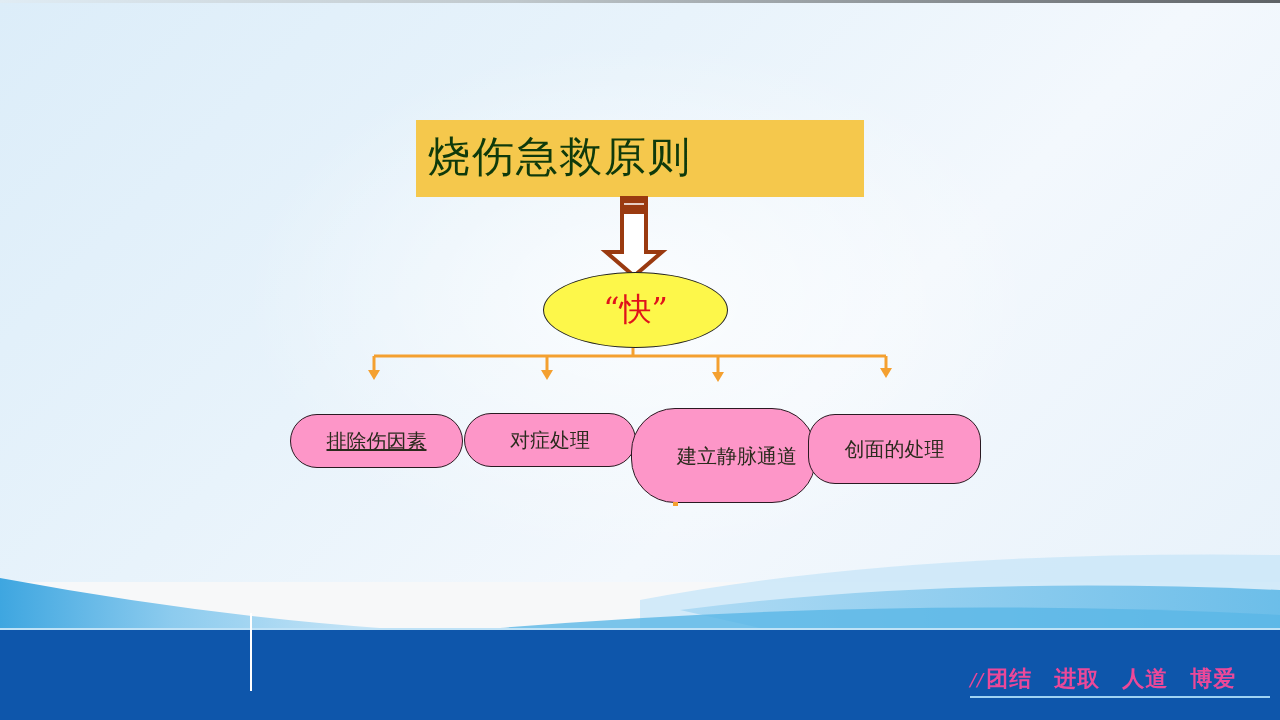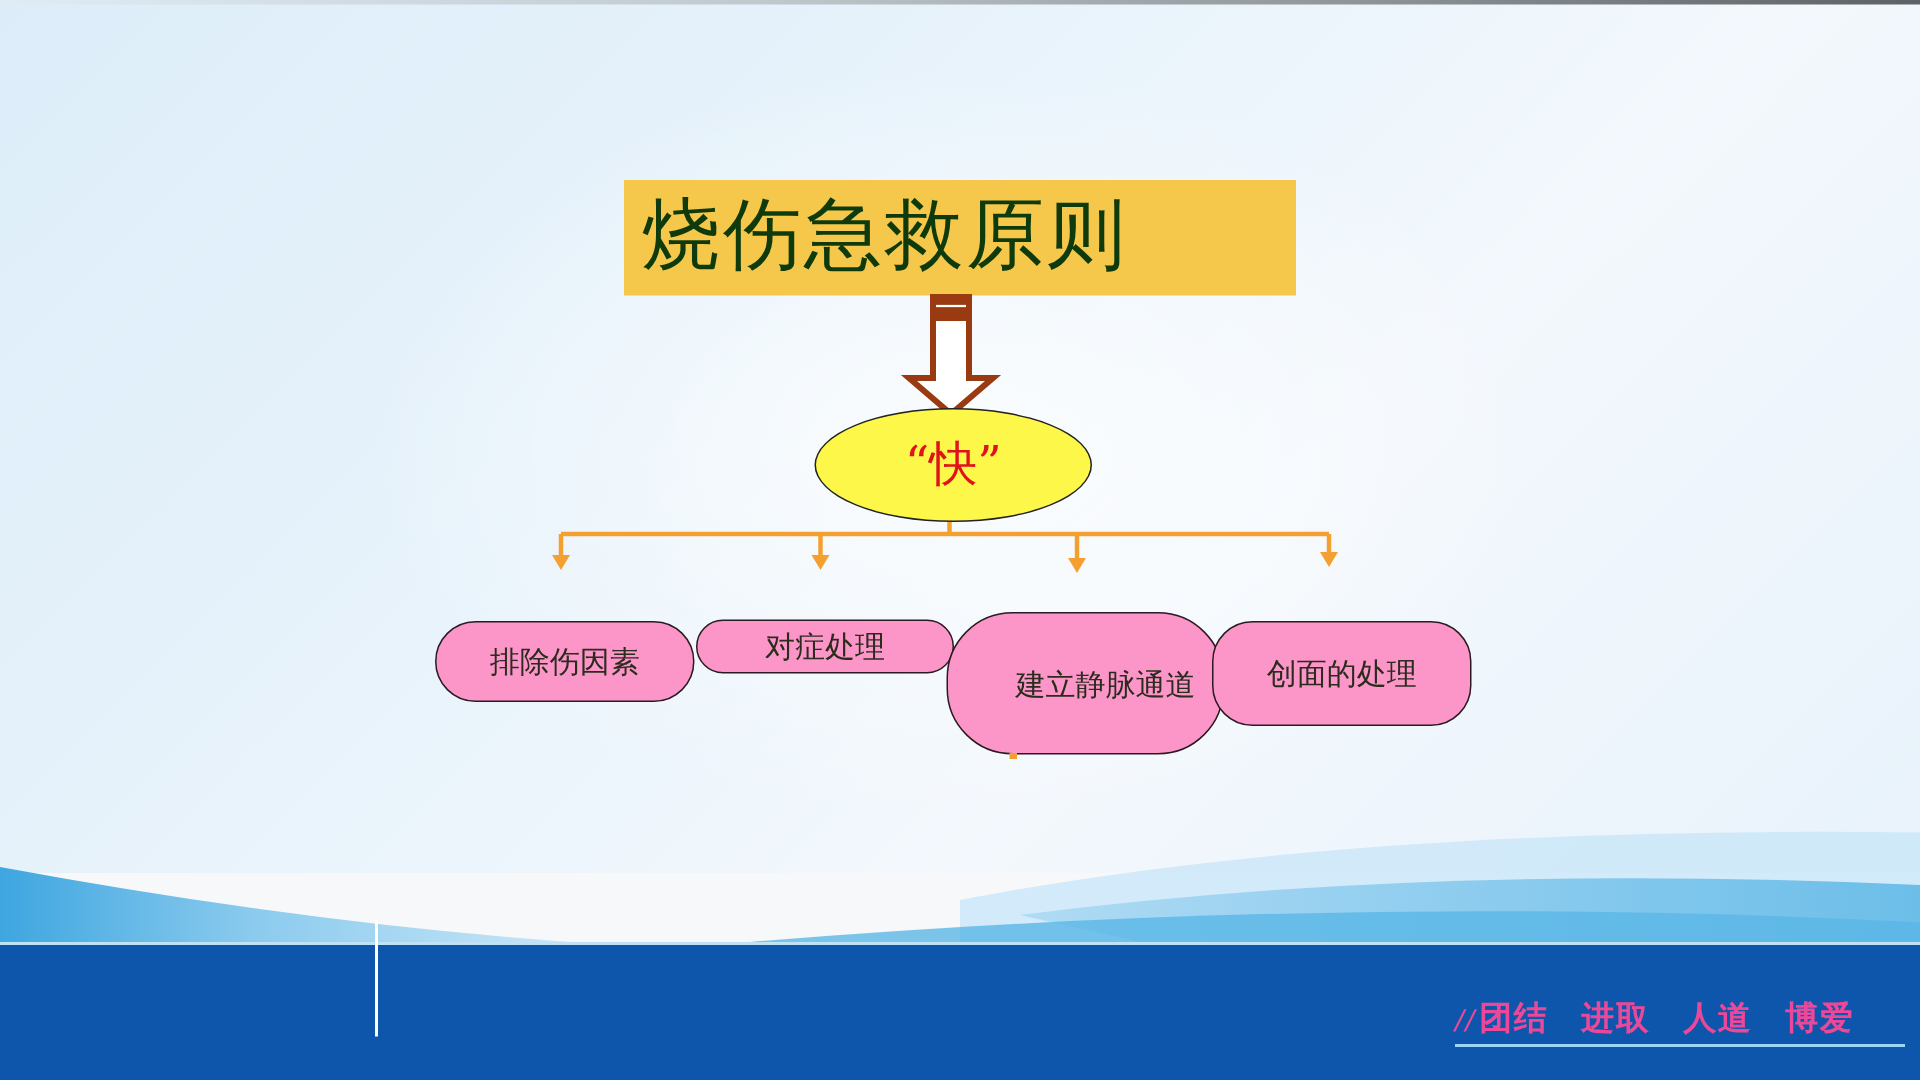--- a/index.html
+++ b/index.html
@@ -44,7 +44,7 @@
   }
   .title-text {
     position: absolute; left: 428px; top: 126px;
-    font-size: 52px; color: #0f3a0b; letter-spacing: 2px; line-height: 62px;
+    font-size: 42px; color: #0f3a0b; letter-spacing: 2px; line-height: 62px;
     font-family: "DejaVu Sans", sans-serif;
   }
   .arrow-svg { position: absolute; left: 600px; top: 194px; width: 70px; height: 86px; }

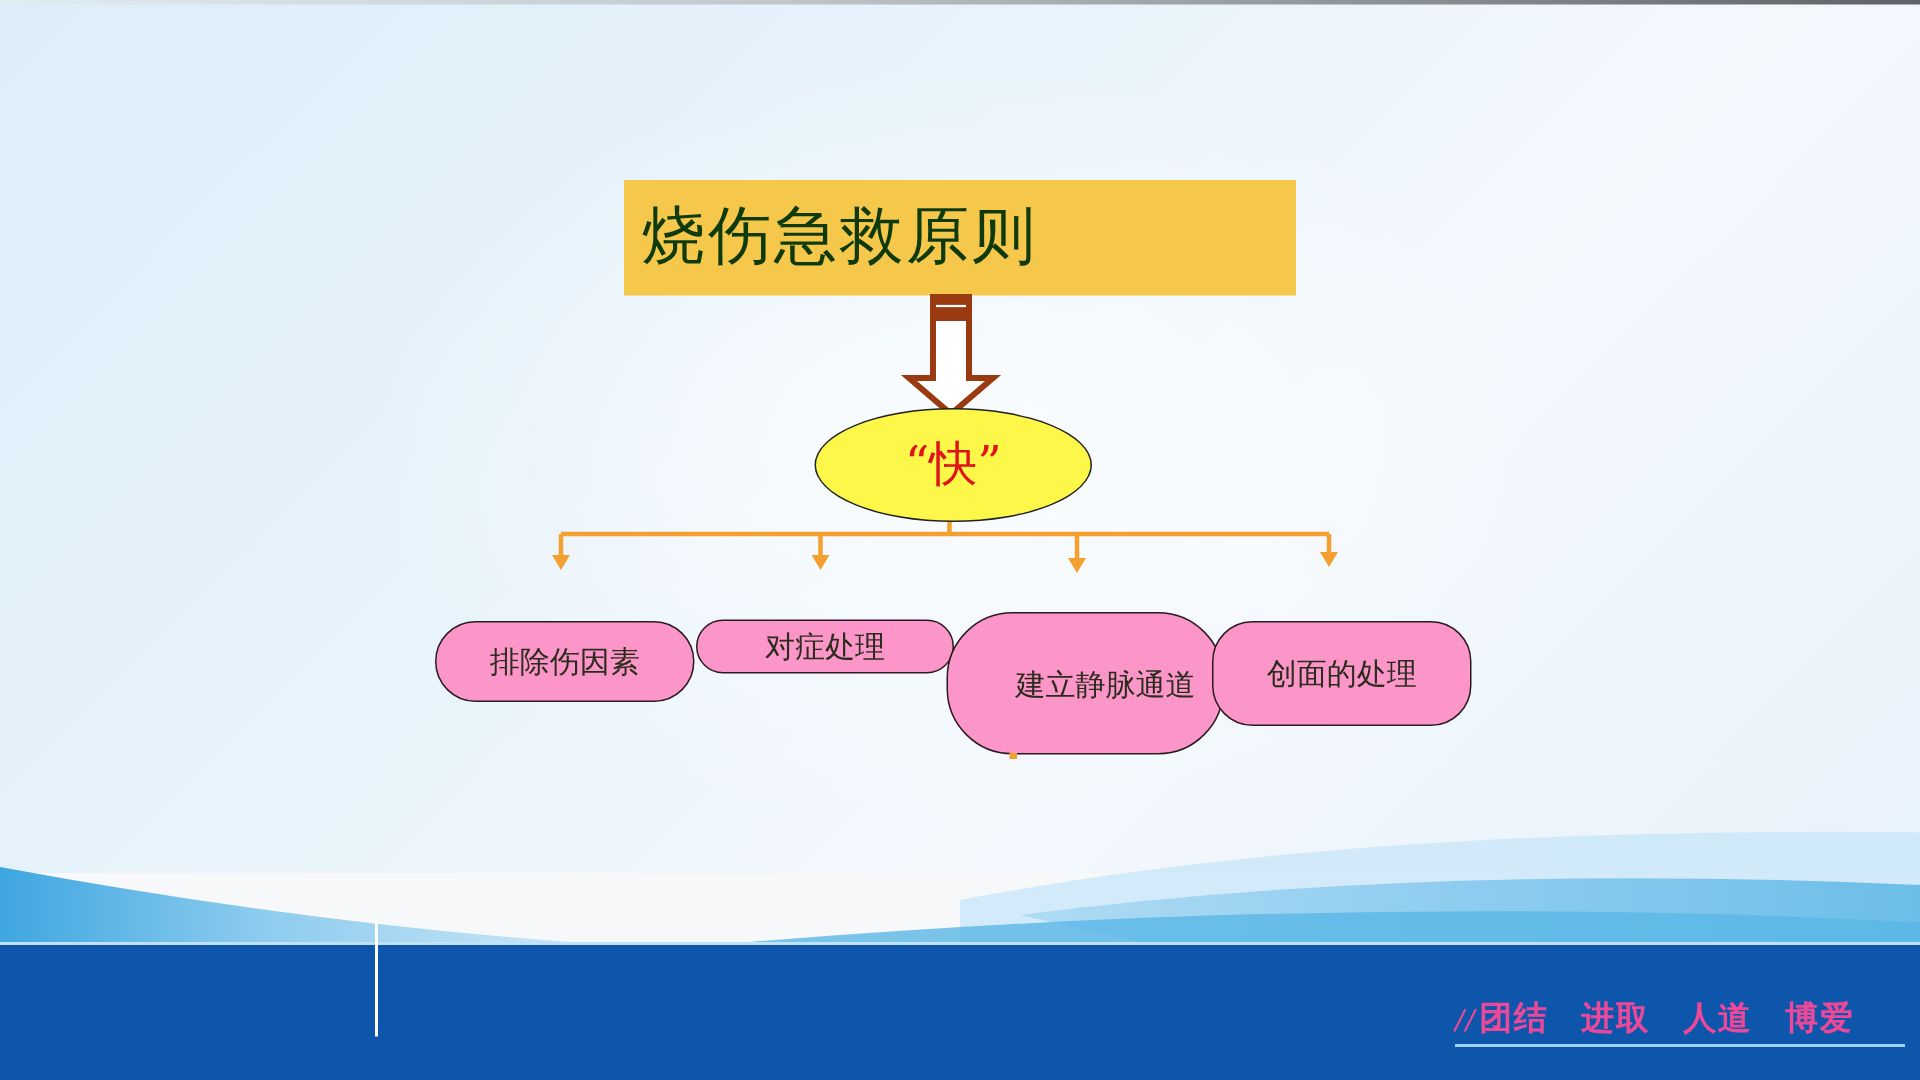--- a/index.html
+++ b/index.html
@@ -64,7 +64,7 @@
     color: #2b2b1e; font-size: 20px; line-height: 26px;
     font-family: "DejaVu Sans", sans-serif;
   }
-  .p1 { left: 290px; top: 414px; width: 173px; height: 54px; border-radius: 27px; }
+  .p1 { left: 290px; top: 414px; width: 173px; height: 54px; border-radius: 27px; text-decoration: underline; }
   .p2 { left: 464px; top: 413px; width: 172px; height: 36px; border-radius: 27px; }
   .p3 { left: 631px; top: 408px; width: 185px; height: 95px; border-radius: 44px; padding: 0 18px; justify-content: flex-end; }
   .p4 { left: 808px; top: 414px; width: 173px; height: 70px; border-radius: 27px; }

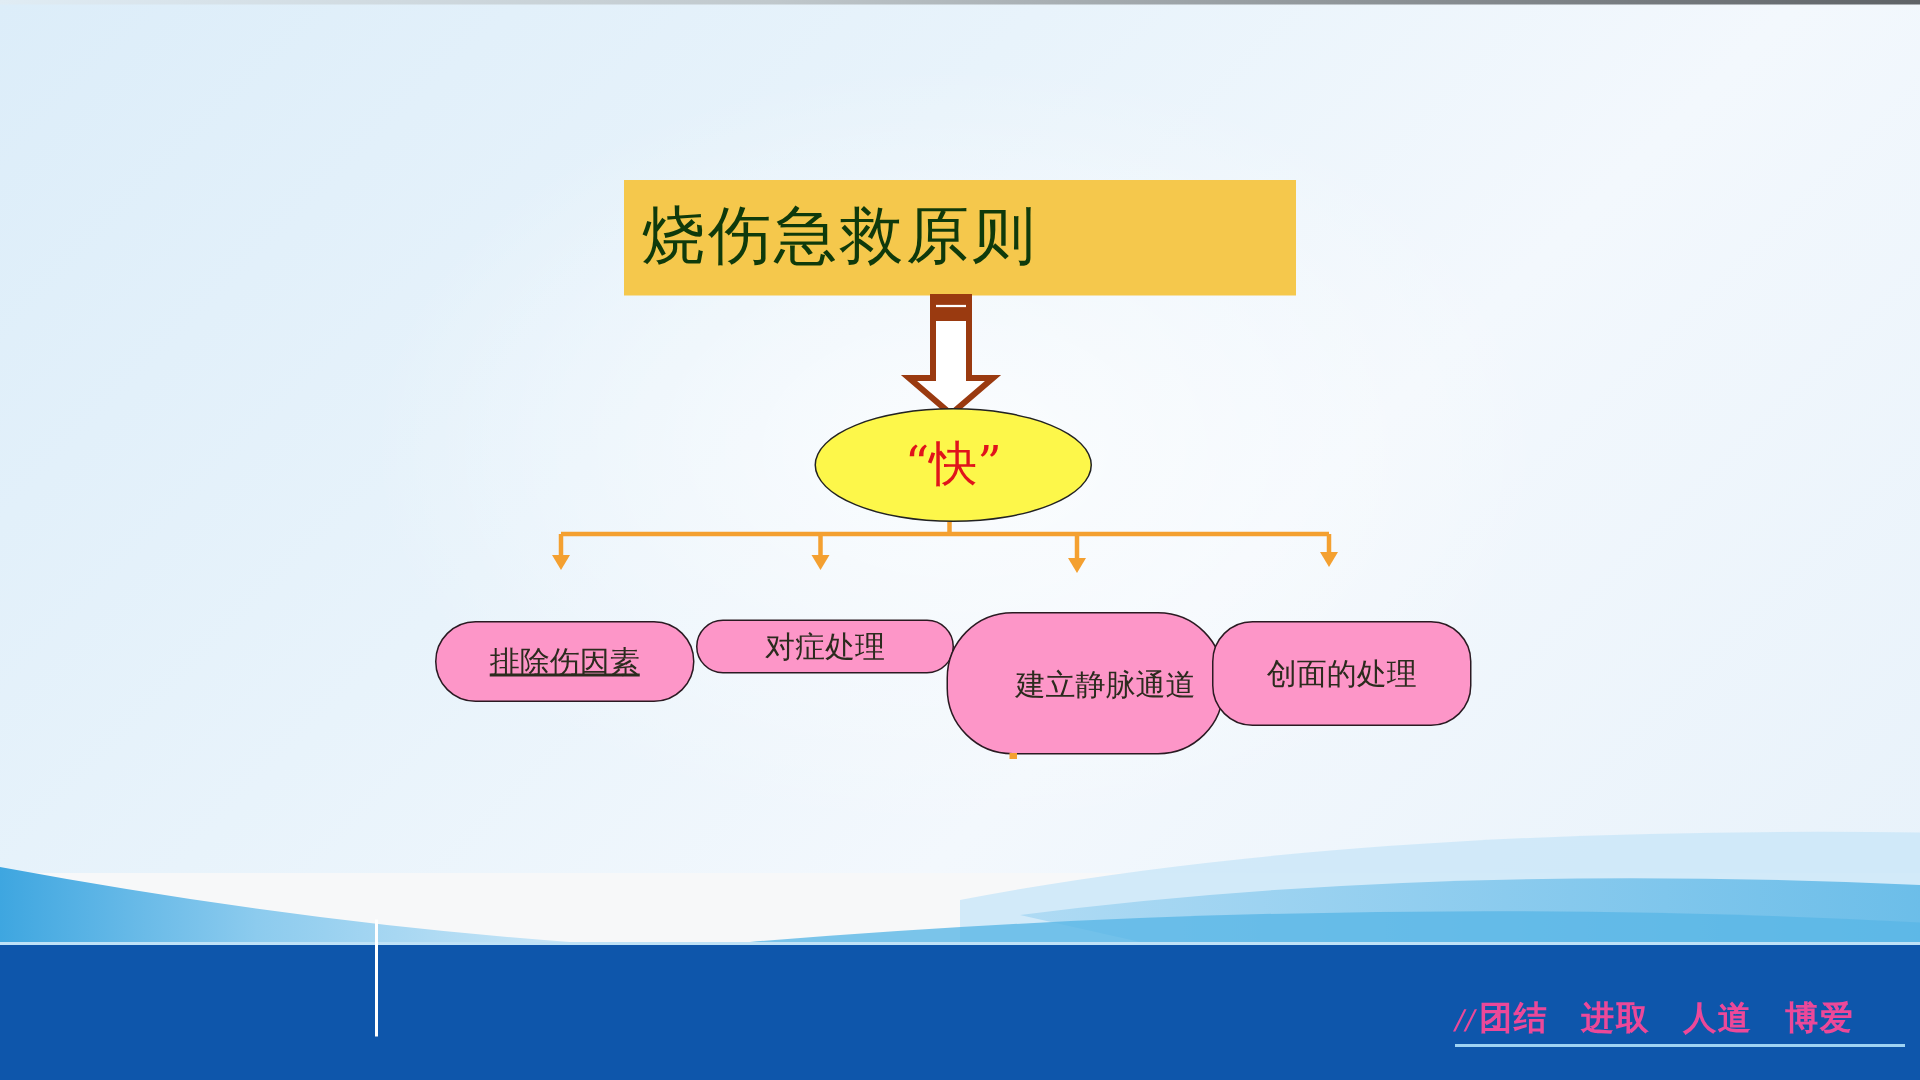--- a/index.html
+++ b/index.html
@@ -65,7 +65,7 @@
     font-family: "DejaVu Sans", sans-serif;
   }
   .p1 { left: 290px; top: 414px; width: 173px; height: 54px; border-radius: 27px; text-decoration: underline; }
-  .p2 { left: 464px; top: 413px; width: 172px; height: 36px; border-radius: 27px; }
+  .p2 { left: 464px; top: 413px; width: 172px; height: 54px; border-radius: 27px; }
   .p3 { left: 631px; top: 408px; width: 185px; height: 95px; border-radius: 44px; padding: 0 18px; justify-content: flex-end; }
   .p4 { left: 808px; top: 414px; width: 173px; height: 70px; border-radius: 27px; }
   .tiny-mark { position: absolute; left: 673px; top: 502px; width: 5px; height: 4px; background: #f4a030; }

